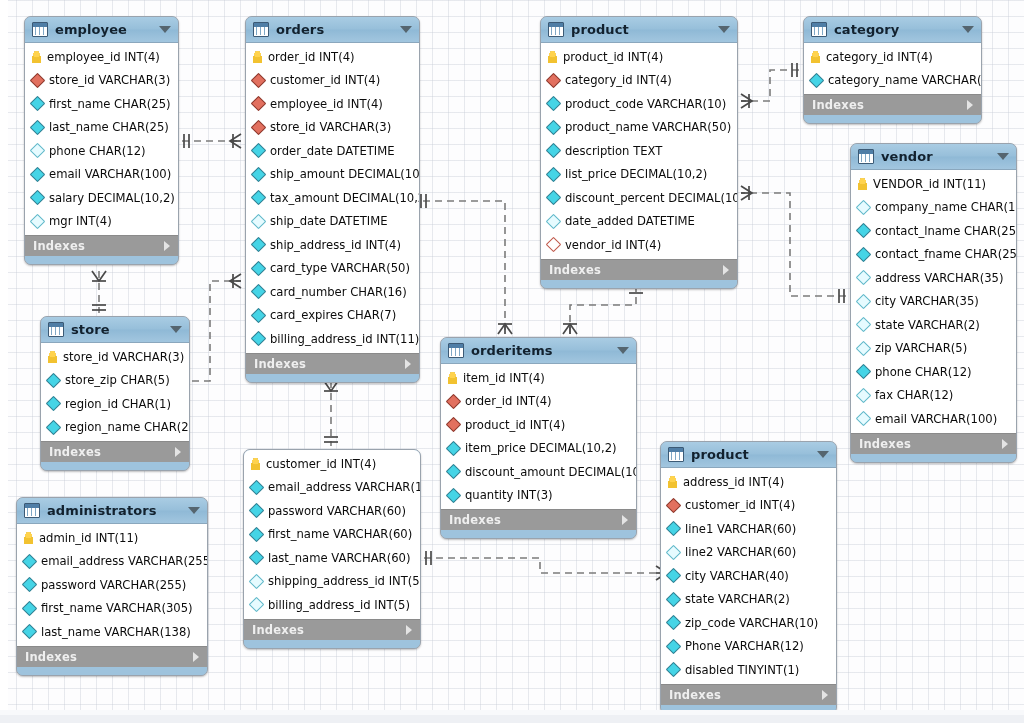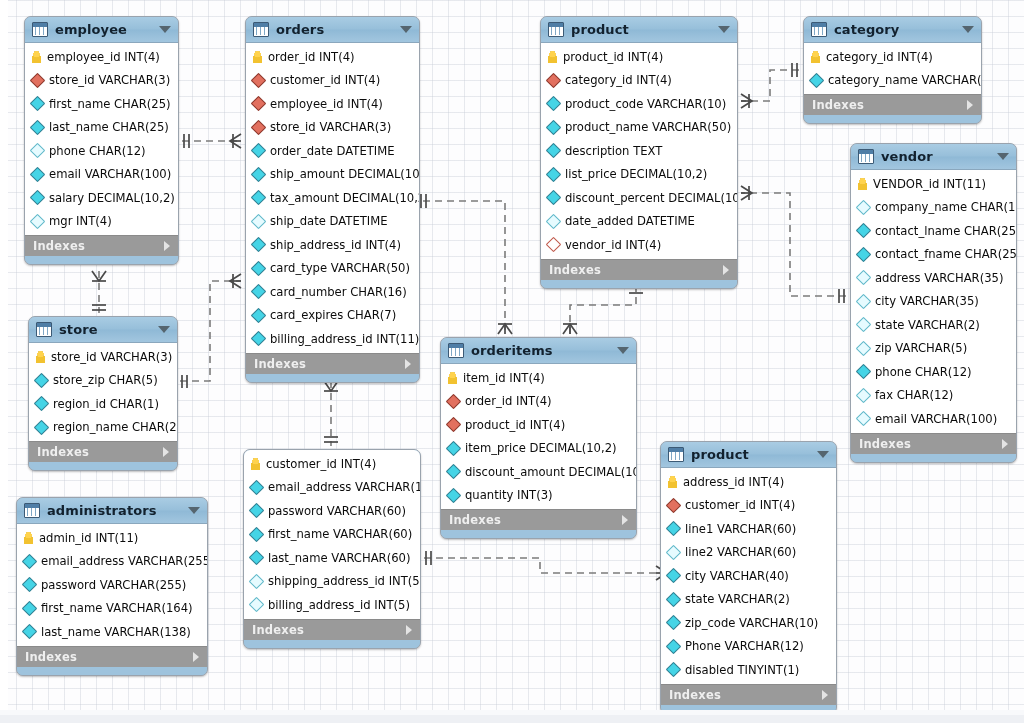--- a/index.html
+++ b/index.html
@@ -438,7 +438,7 @@
         </div>
         <div class="tbl-skirt"></div>
       </div>
-      <div class="tbl" style="left: 28px; top: 316px; width: 148px;">
+      <div class="tbl" style="left: 40px; top: 316px; width: 148px;">
         <div class="tbl-head">
           <span class="tbl-icon"></span>
           <span class="tbl-title">store</span>

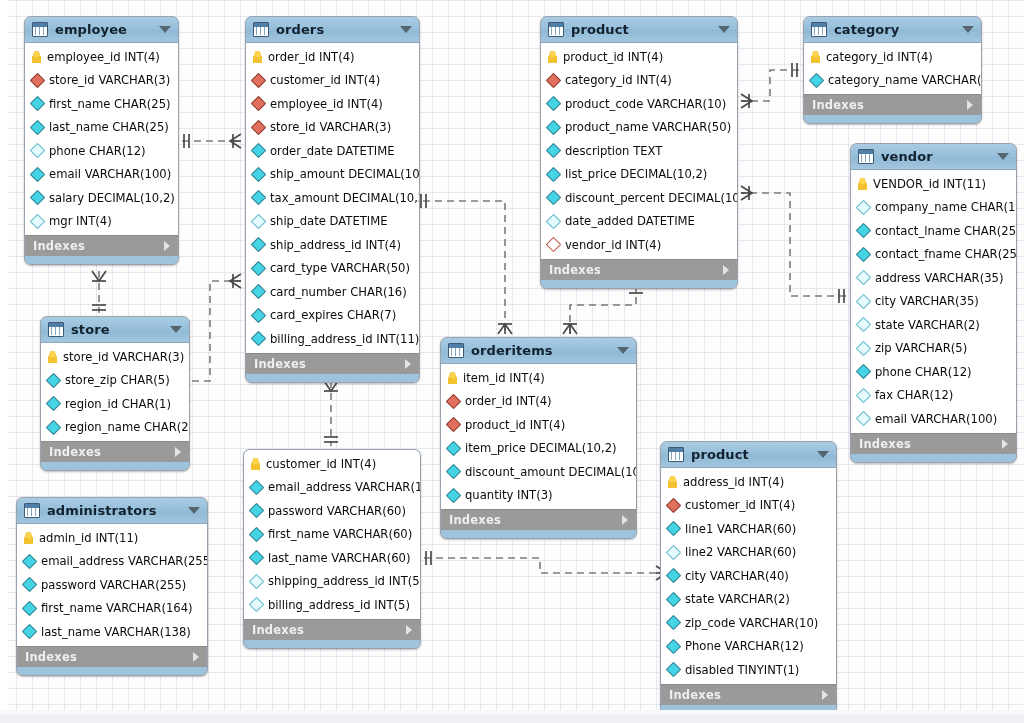--- a/index.html
+++ b/index.html
@@ -614,7 +614,7 @@
           </div>
           <div class="col">
             <span class="mk d req"></span>
-            <span>first_name VARCHAR(164)</span>
+            <span>first_name VARCHAR(305)</span>
           </div>
           <div class="col">
             <span class="mk d req"></span>

